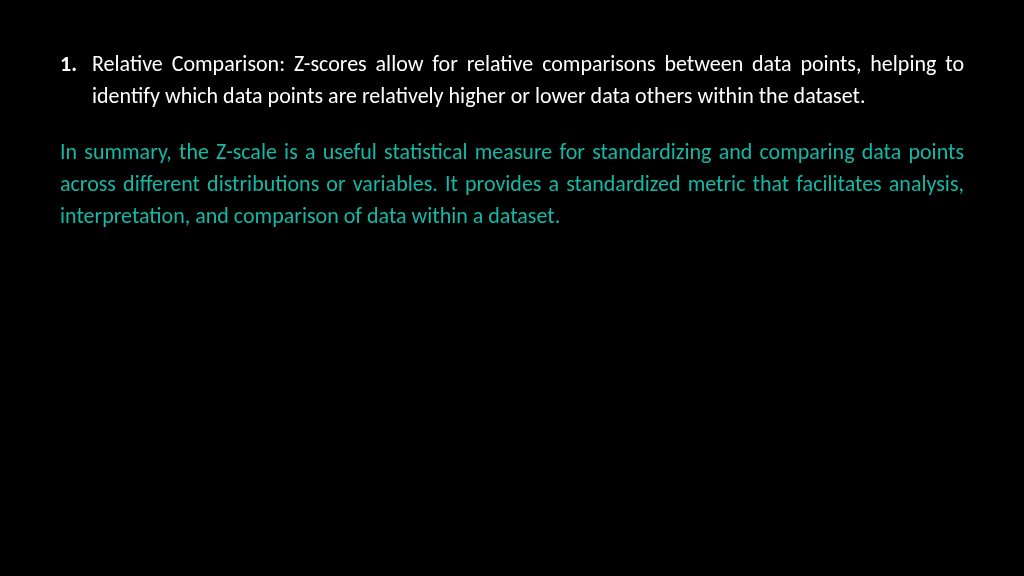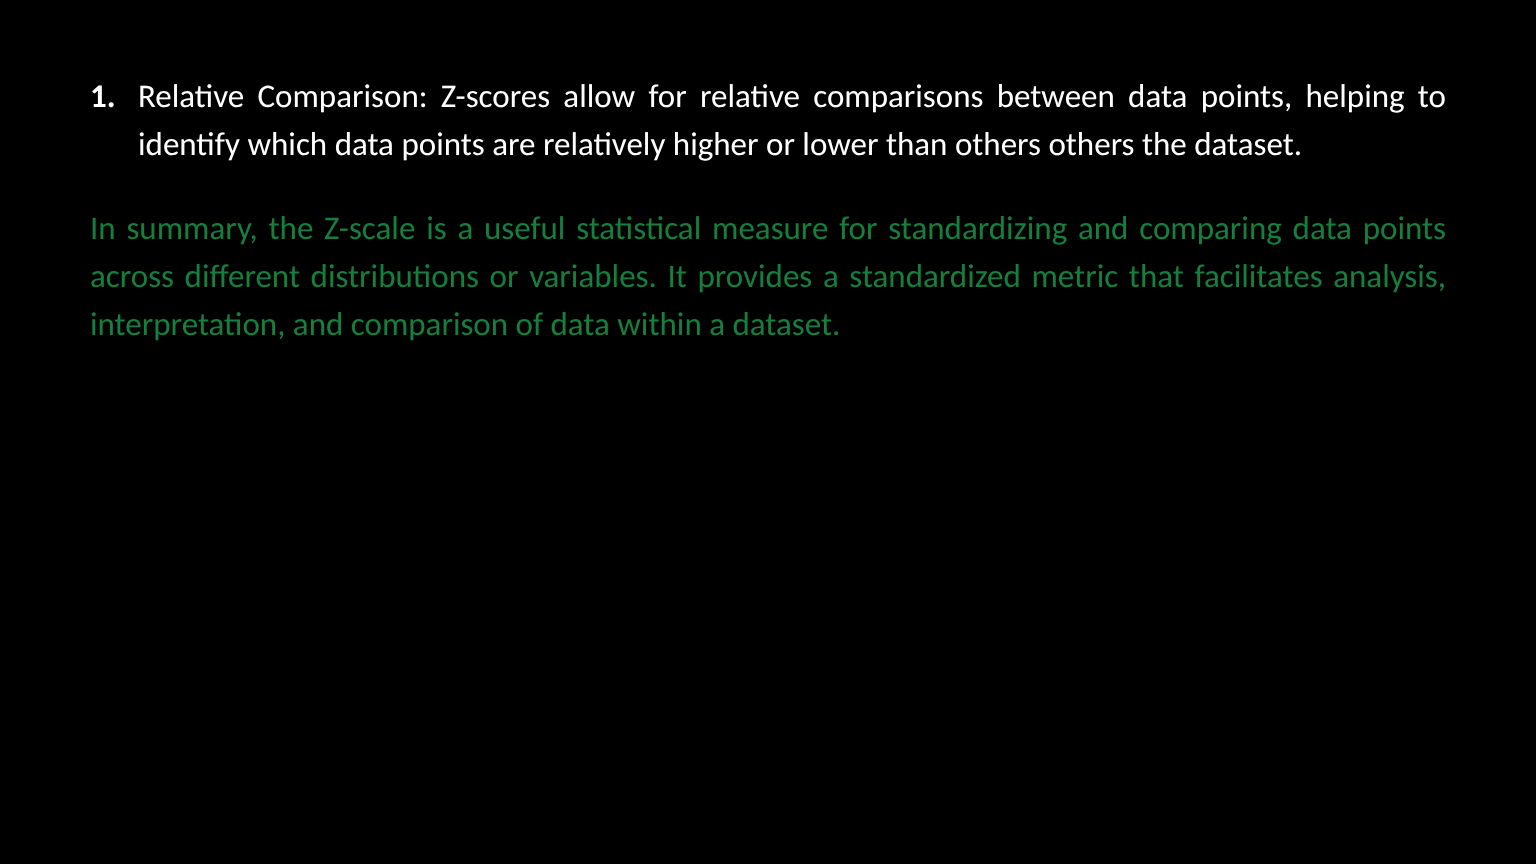--- a/index.html
+++ b/index.html
@@ -62,7 +62,7 @@
   <div class="list-item">
     <span class="list-number">1.</span>
     <div class="list-content">
-      <span class="bold-label">Relative Comparison:</span><span> Z-scores allow for relative comparisons between data points, helping to identify which data points are relatively higher or lower than others others the dataset.</span>
+      <span class="bold-label">Relative Comparison:</span><span> Z-scores allow for relative comparisons between data points, helping to identify which data points are relatively higher or lower data others within the dataset.</span>
     </div>
   </div>
 

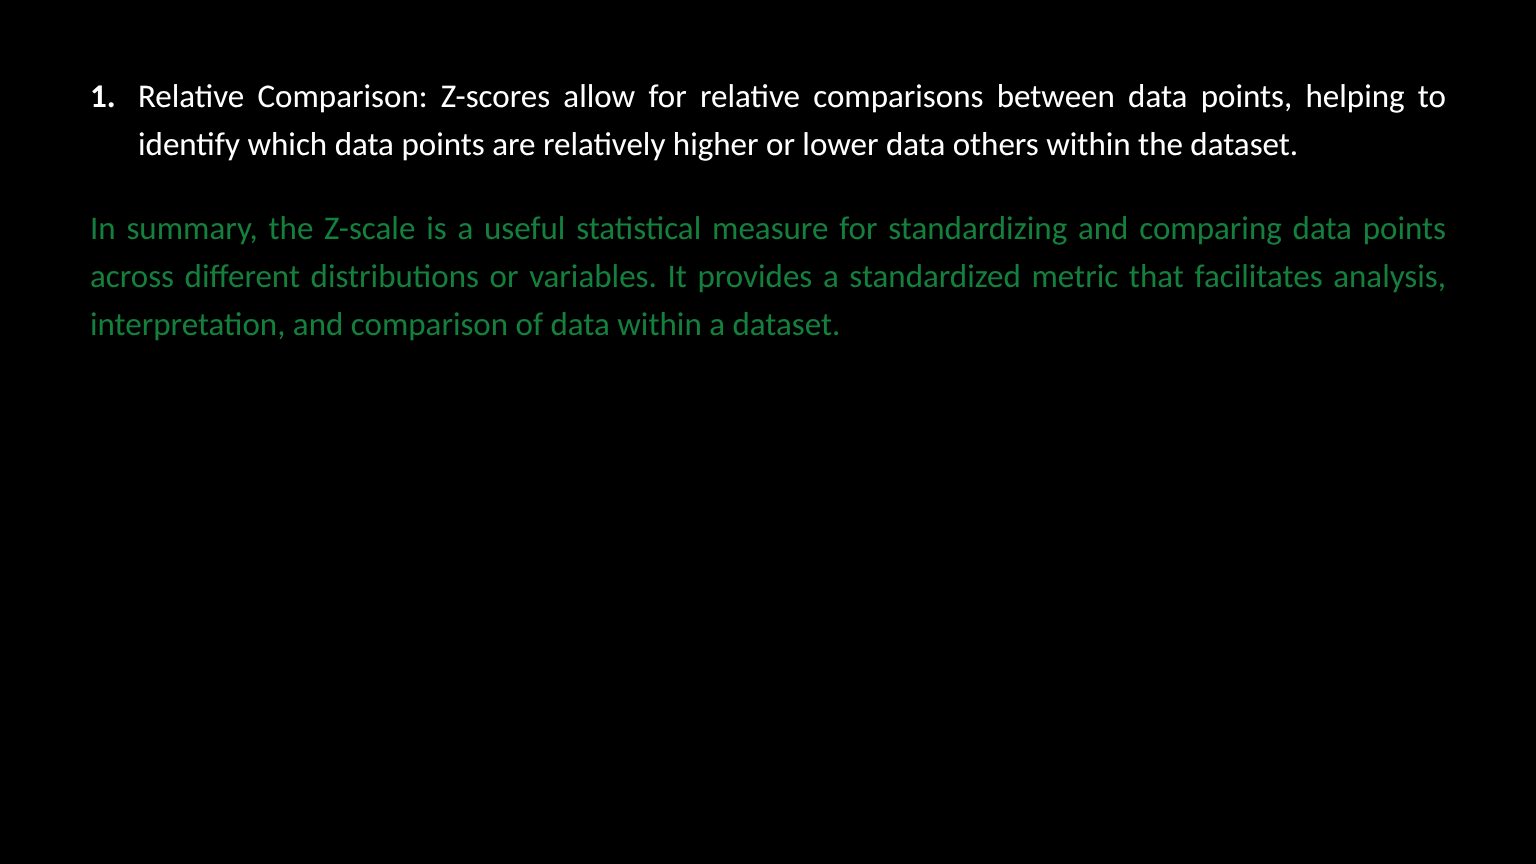--- a/index.html
+++ b/index.html
@@ -48,7 +48,7 @@
     }
 
     .summary-paragraph {
-      color: #15803d;
+      color: #14b8a6;
       font-family: 'Calibri', 'Arial', sans-serif;
       font-size: 22px;
       line-height: 1.45;

